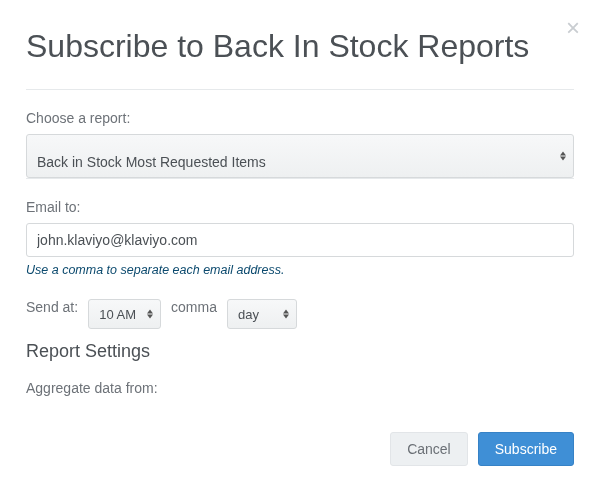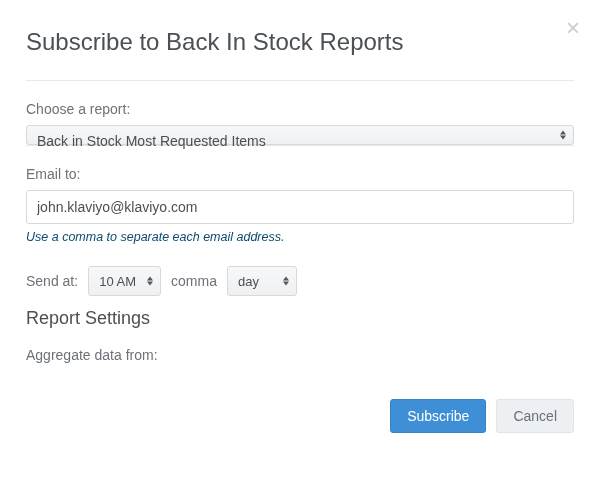--- a/index.html
+++ b/index.html
@@ -30,7 +30,7 @@
     user-select: none;
   }
   h1.title {
-    font-size: 24px;
+    font-size: 32px;
     font-weight: 400;
     color: #4b5055;
     margin-bottom: 24px;

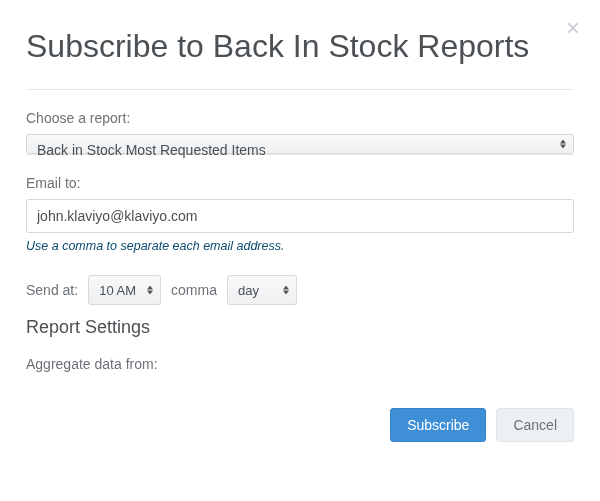--- a/index.html
+++ b/index.html
@@ -56,7 +56,7 @@
   }
   .select {
     width: 100%;
-    height: 20px;
+    height: 44px;
     border: 1px solid #d6d9db;
     border-radius: 3px;
     background: linear-gradient(#f7f8f9, #eef0f1);

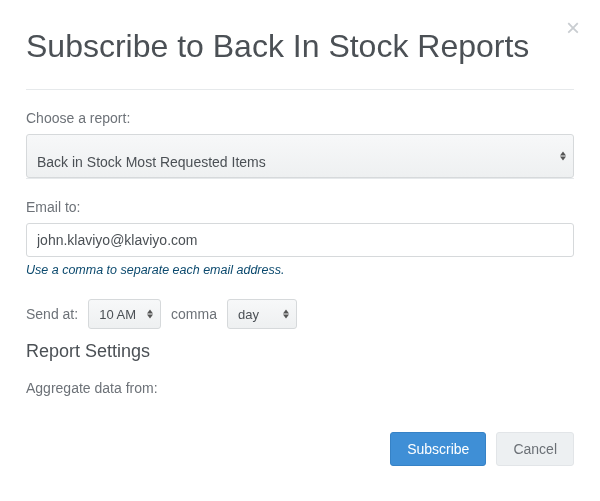--- a/index.html
+++ b/index.html
@@ -114,7 +114,6 @@
   }
   .inline-row {
     display: flex;
-    align-items: center;
     gap: 10px;
     font-size: 14px;
     color: #6d7278;

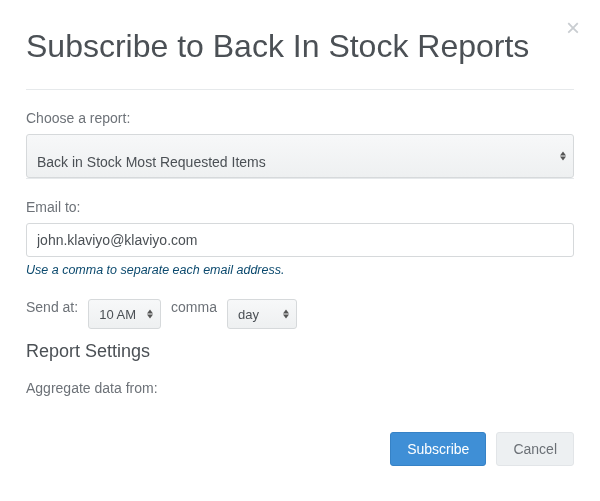--- a/index.html
+++ b/index.html
@@ -231,8 +231,8 @@
   </div>
 
   <div class="footer">
+    <button class="btn btn-cancel">Cancel</button>
     <button class="btn btn-primary">Subscribe</button>
-    <button class="btn btn-cancel">Cancel</button>
   </div>
 
 </div>

